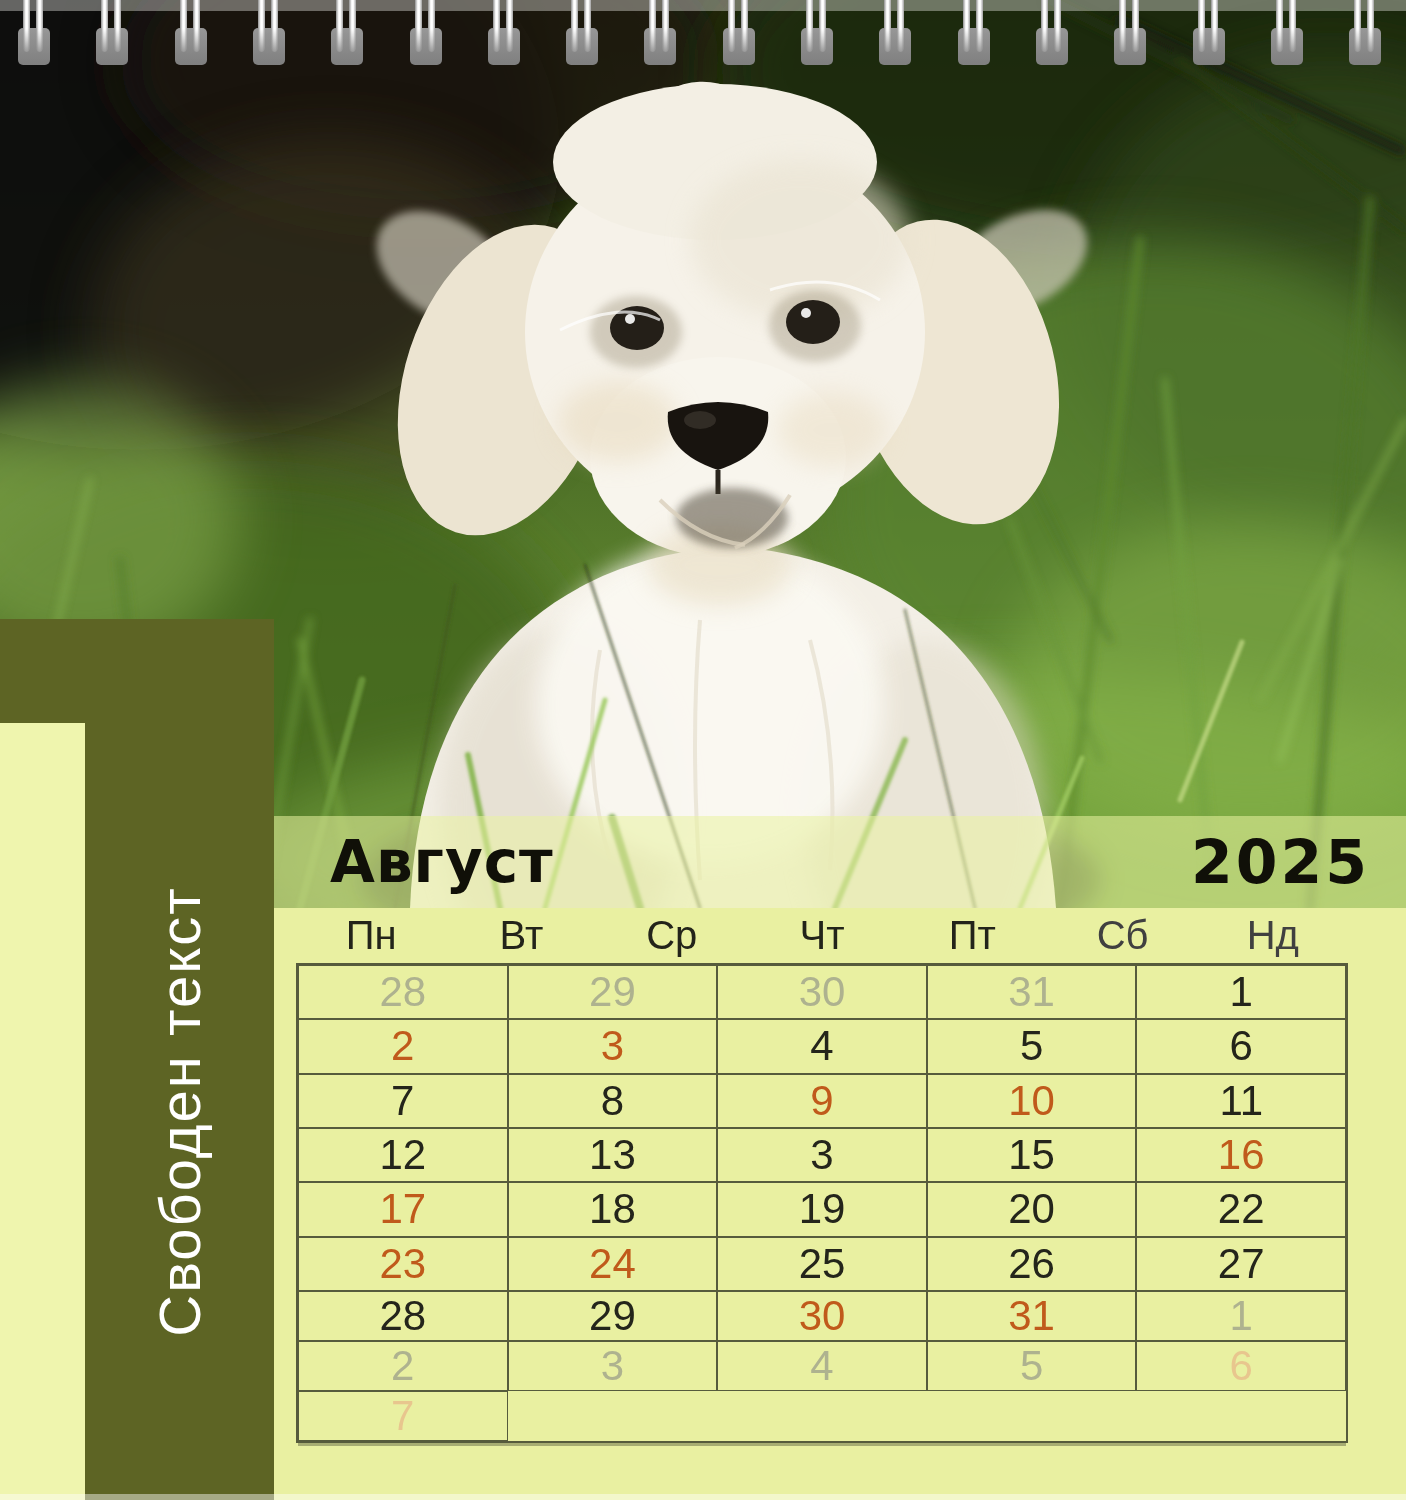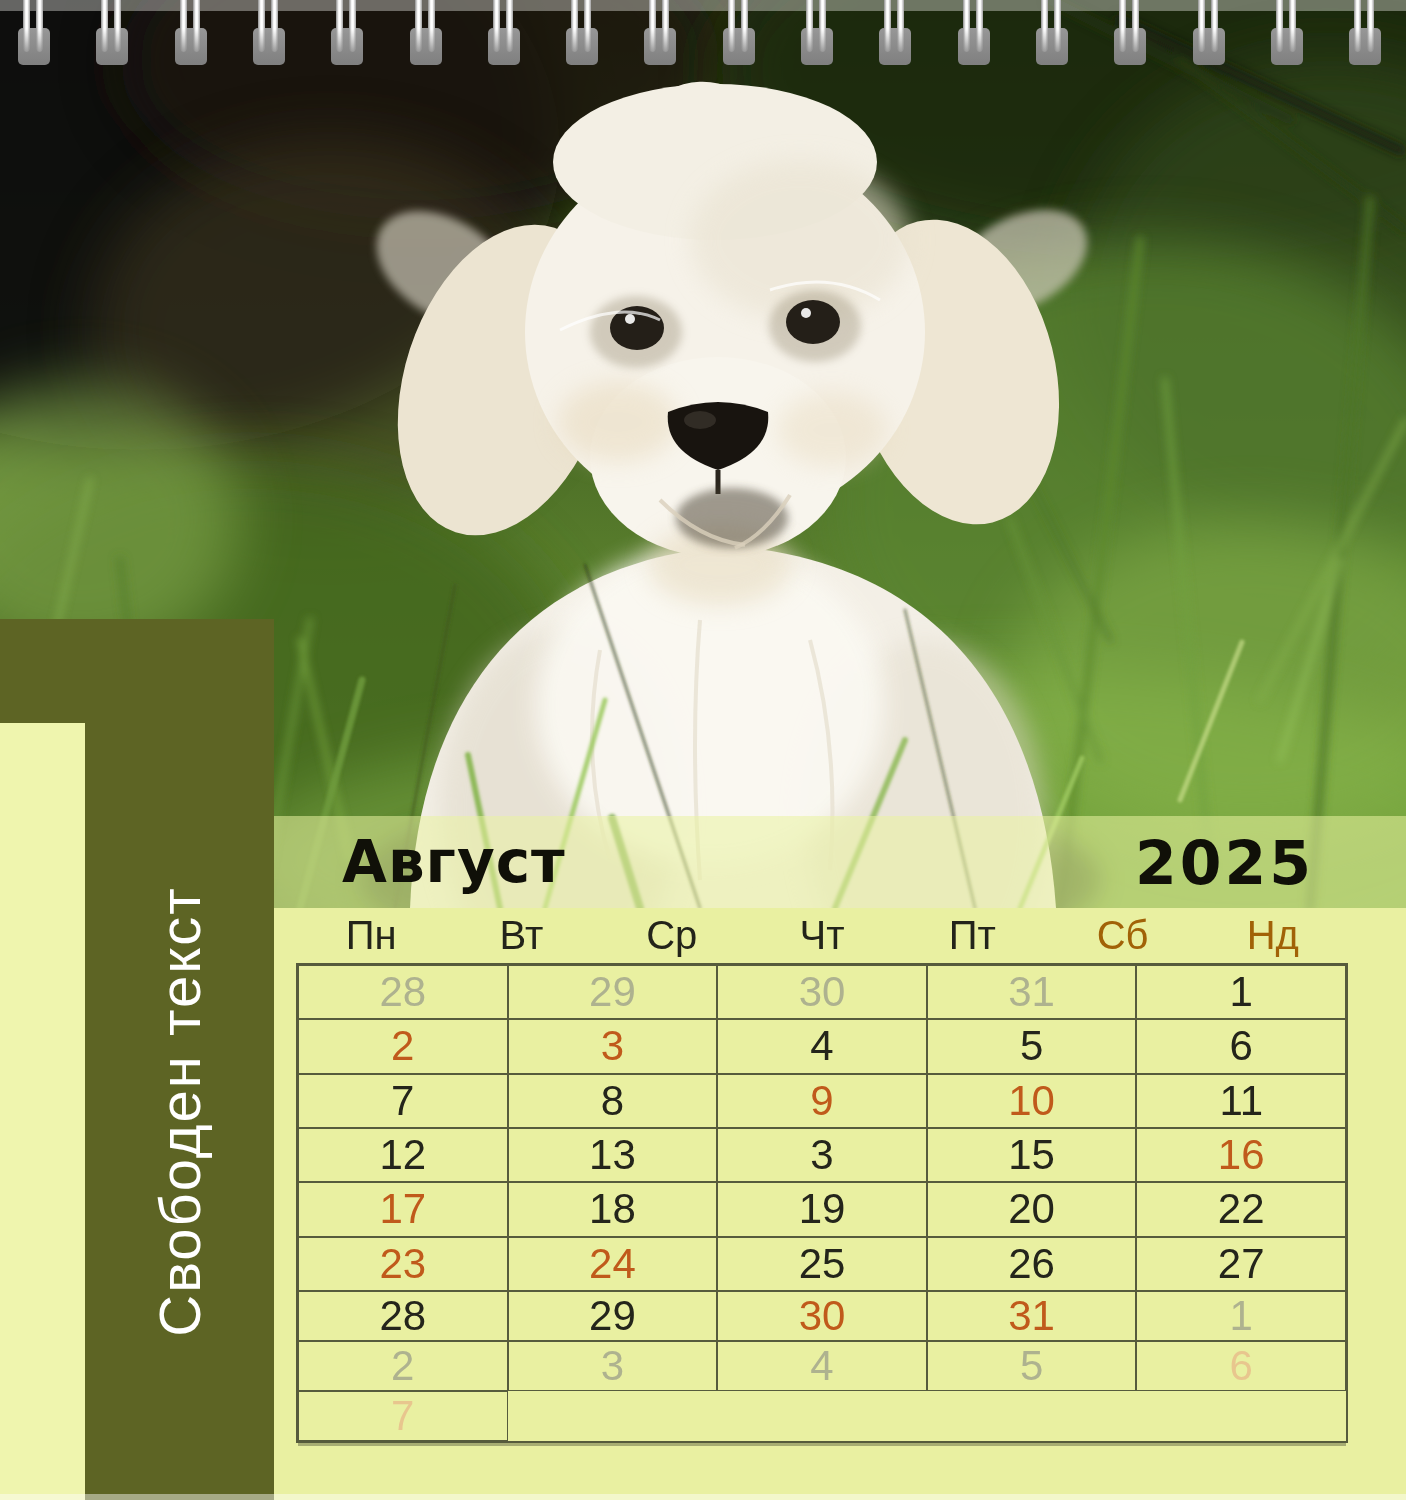--- a/index.html
+++ b/index.html
@@ -26,8 +26,8 @@
 
   .month-band{position:absolute;left:274px;top:816px;width:1132px;height:92px;
               background:rgba(233,242,160,0.55);z-index:2;
-              display:flex;align-items:flex-start;justify-content:space-between;
-              padding:12px;box-sizing:border-box;}
+              display:flex;align-items:center;justify-content:space-between;
+              padding:0;box-sizing:border-box;}
   .month-title{margin-left:56px;font-family:"DejaVu Sans","Liberation Sans",sans-serif;
                font-weight:800;font-size:58px;color:#101008;letter-spacing:1px;}
   .year-label{margin-right:80px;font-family:"DejaVu Sans","Liberation Sans",sans-serif;

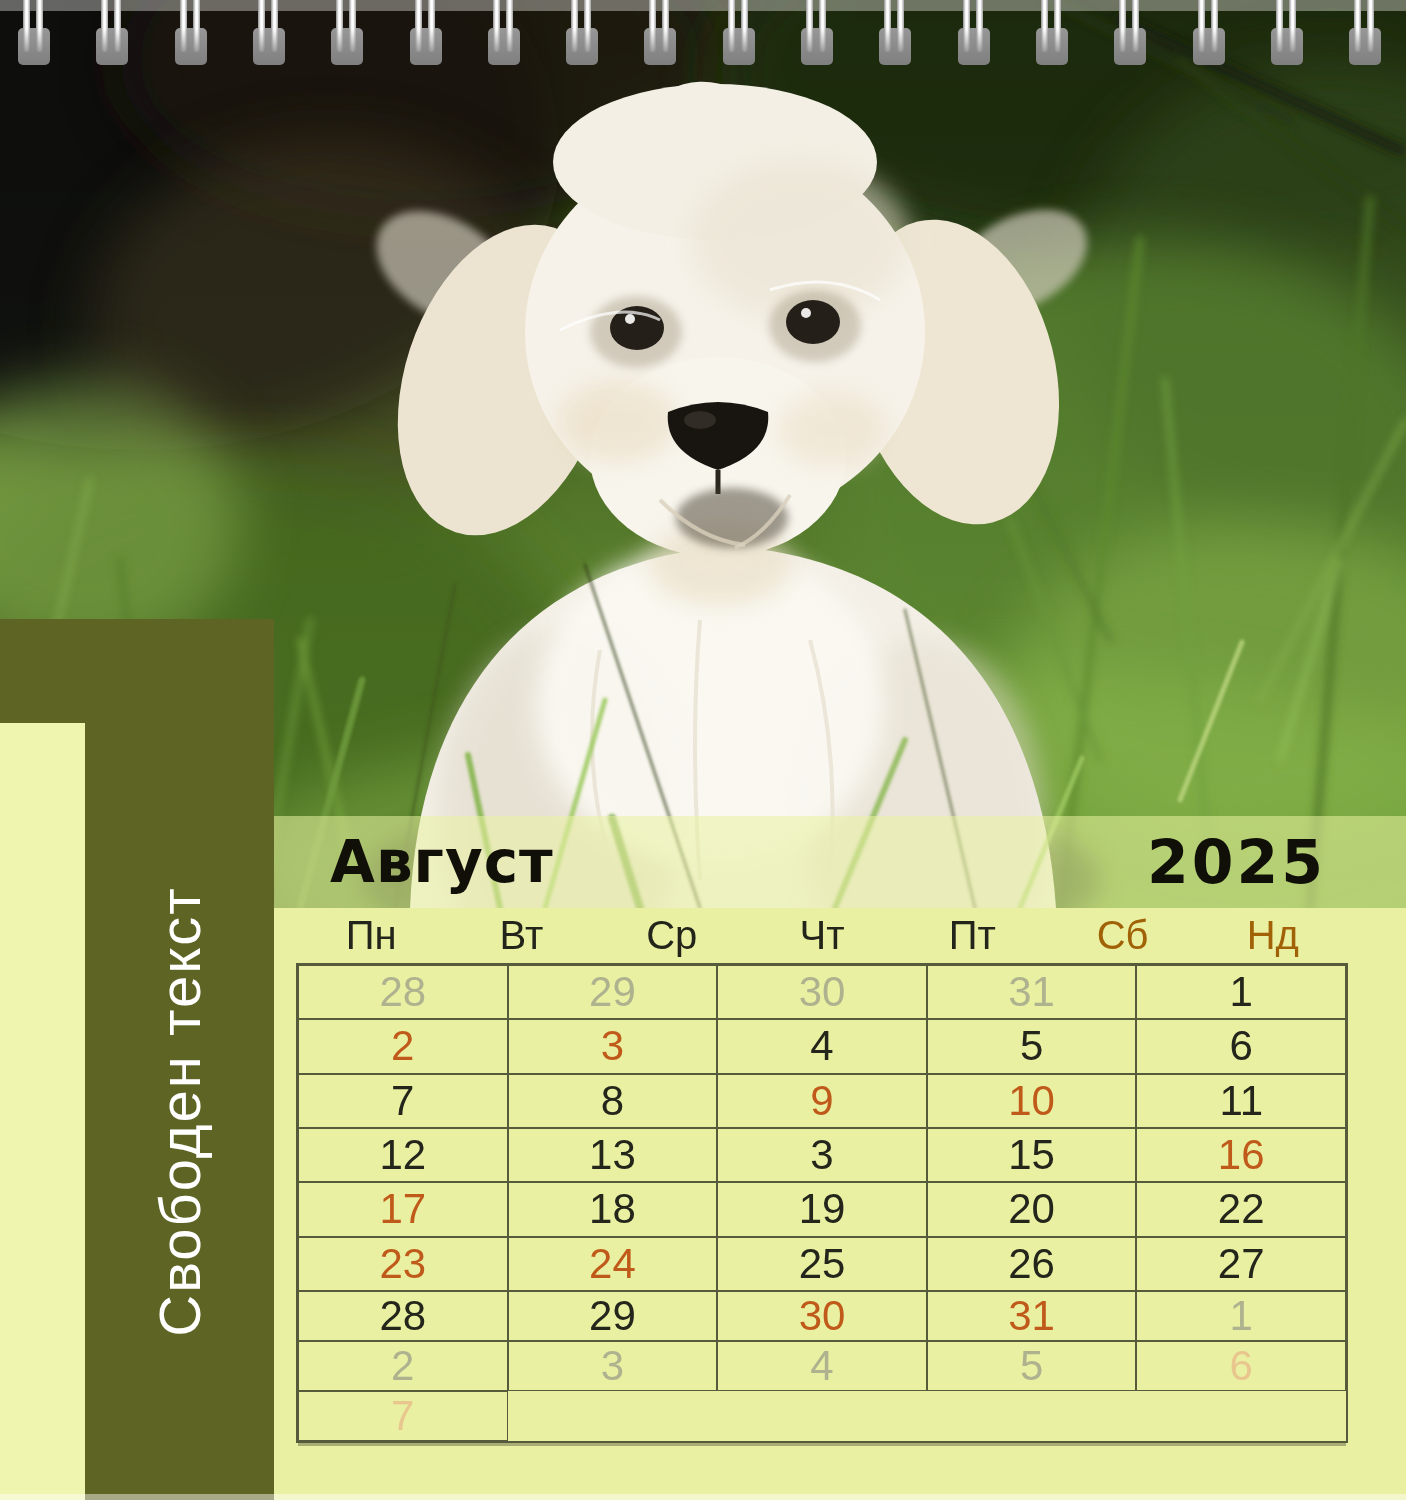--- a/index.html
+++ b/index.html
@@ -30,7 +30,7 @@
               padding:0;box-sizing:border-box;}
   .month-title{margin-left:56px;font-family:"DejaVu Sans","Liberation Sans",sans-serif;
                font-weight:800;font-size:58px;color:#101008;letter-spacing:1px;}
-  .year-label{margin-right:80px;font-family:"DejaVu Sans","Liberation Sans",sans-serif;
+  .year-label{margin-right:36px;font-family:"DejaVu Sans","Liberation Sans",sans-serif;
               font-weight:800;font-size:60px;color:#101008;letter-spacing:3px;}
 
   .weekday-row{position:absolute;left:296px;top:908px;width:1052px;height:55px;

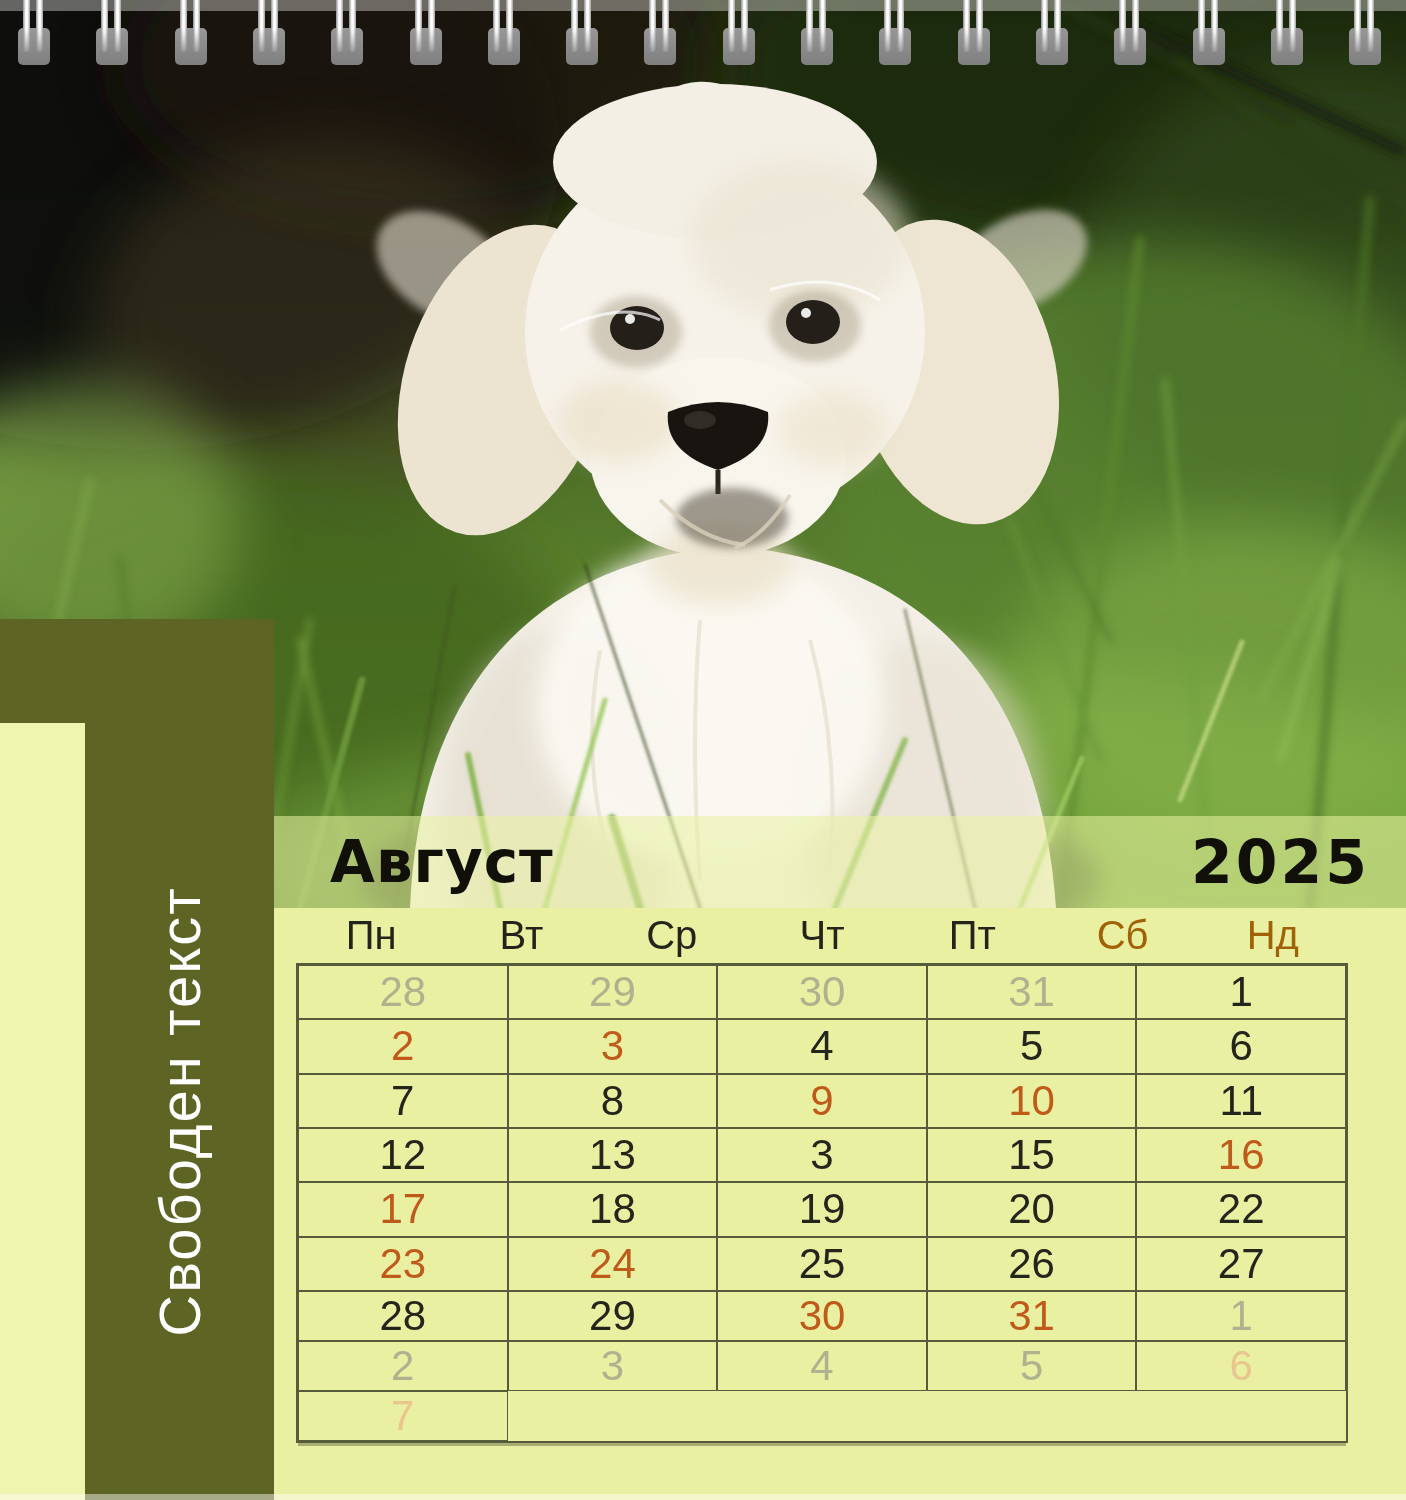--- a/index.html
+++ b/index.html
@@ -37,7 +37,7 @@
                display:grid;grid-template-columns:repeat(7,1fr);z-index:5;}
   .weekday-row .wd{display:flex;align-items:center;justify-content:center;
                font-size:40px;color:#23241a;}
-  .weekday-row .wd.wknd{color:#a16207;}
+  .weekday-row .wd.wknd{color:#404040;}
 
   .grid{position:absolute;left:296px;top:963px;width:1052px;height:480px;
         display:grid;grid-template-columns:repeat(5,1fr);grid-template-rows:repeat(6,1fr);

